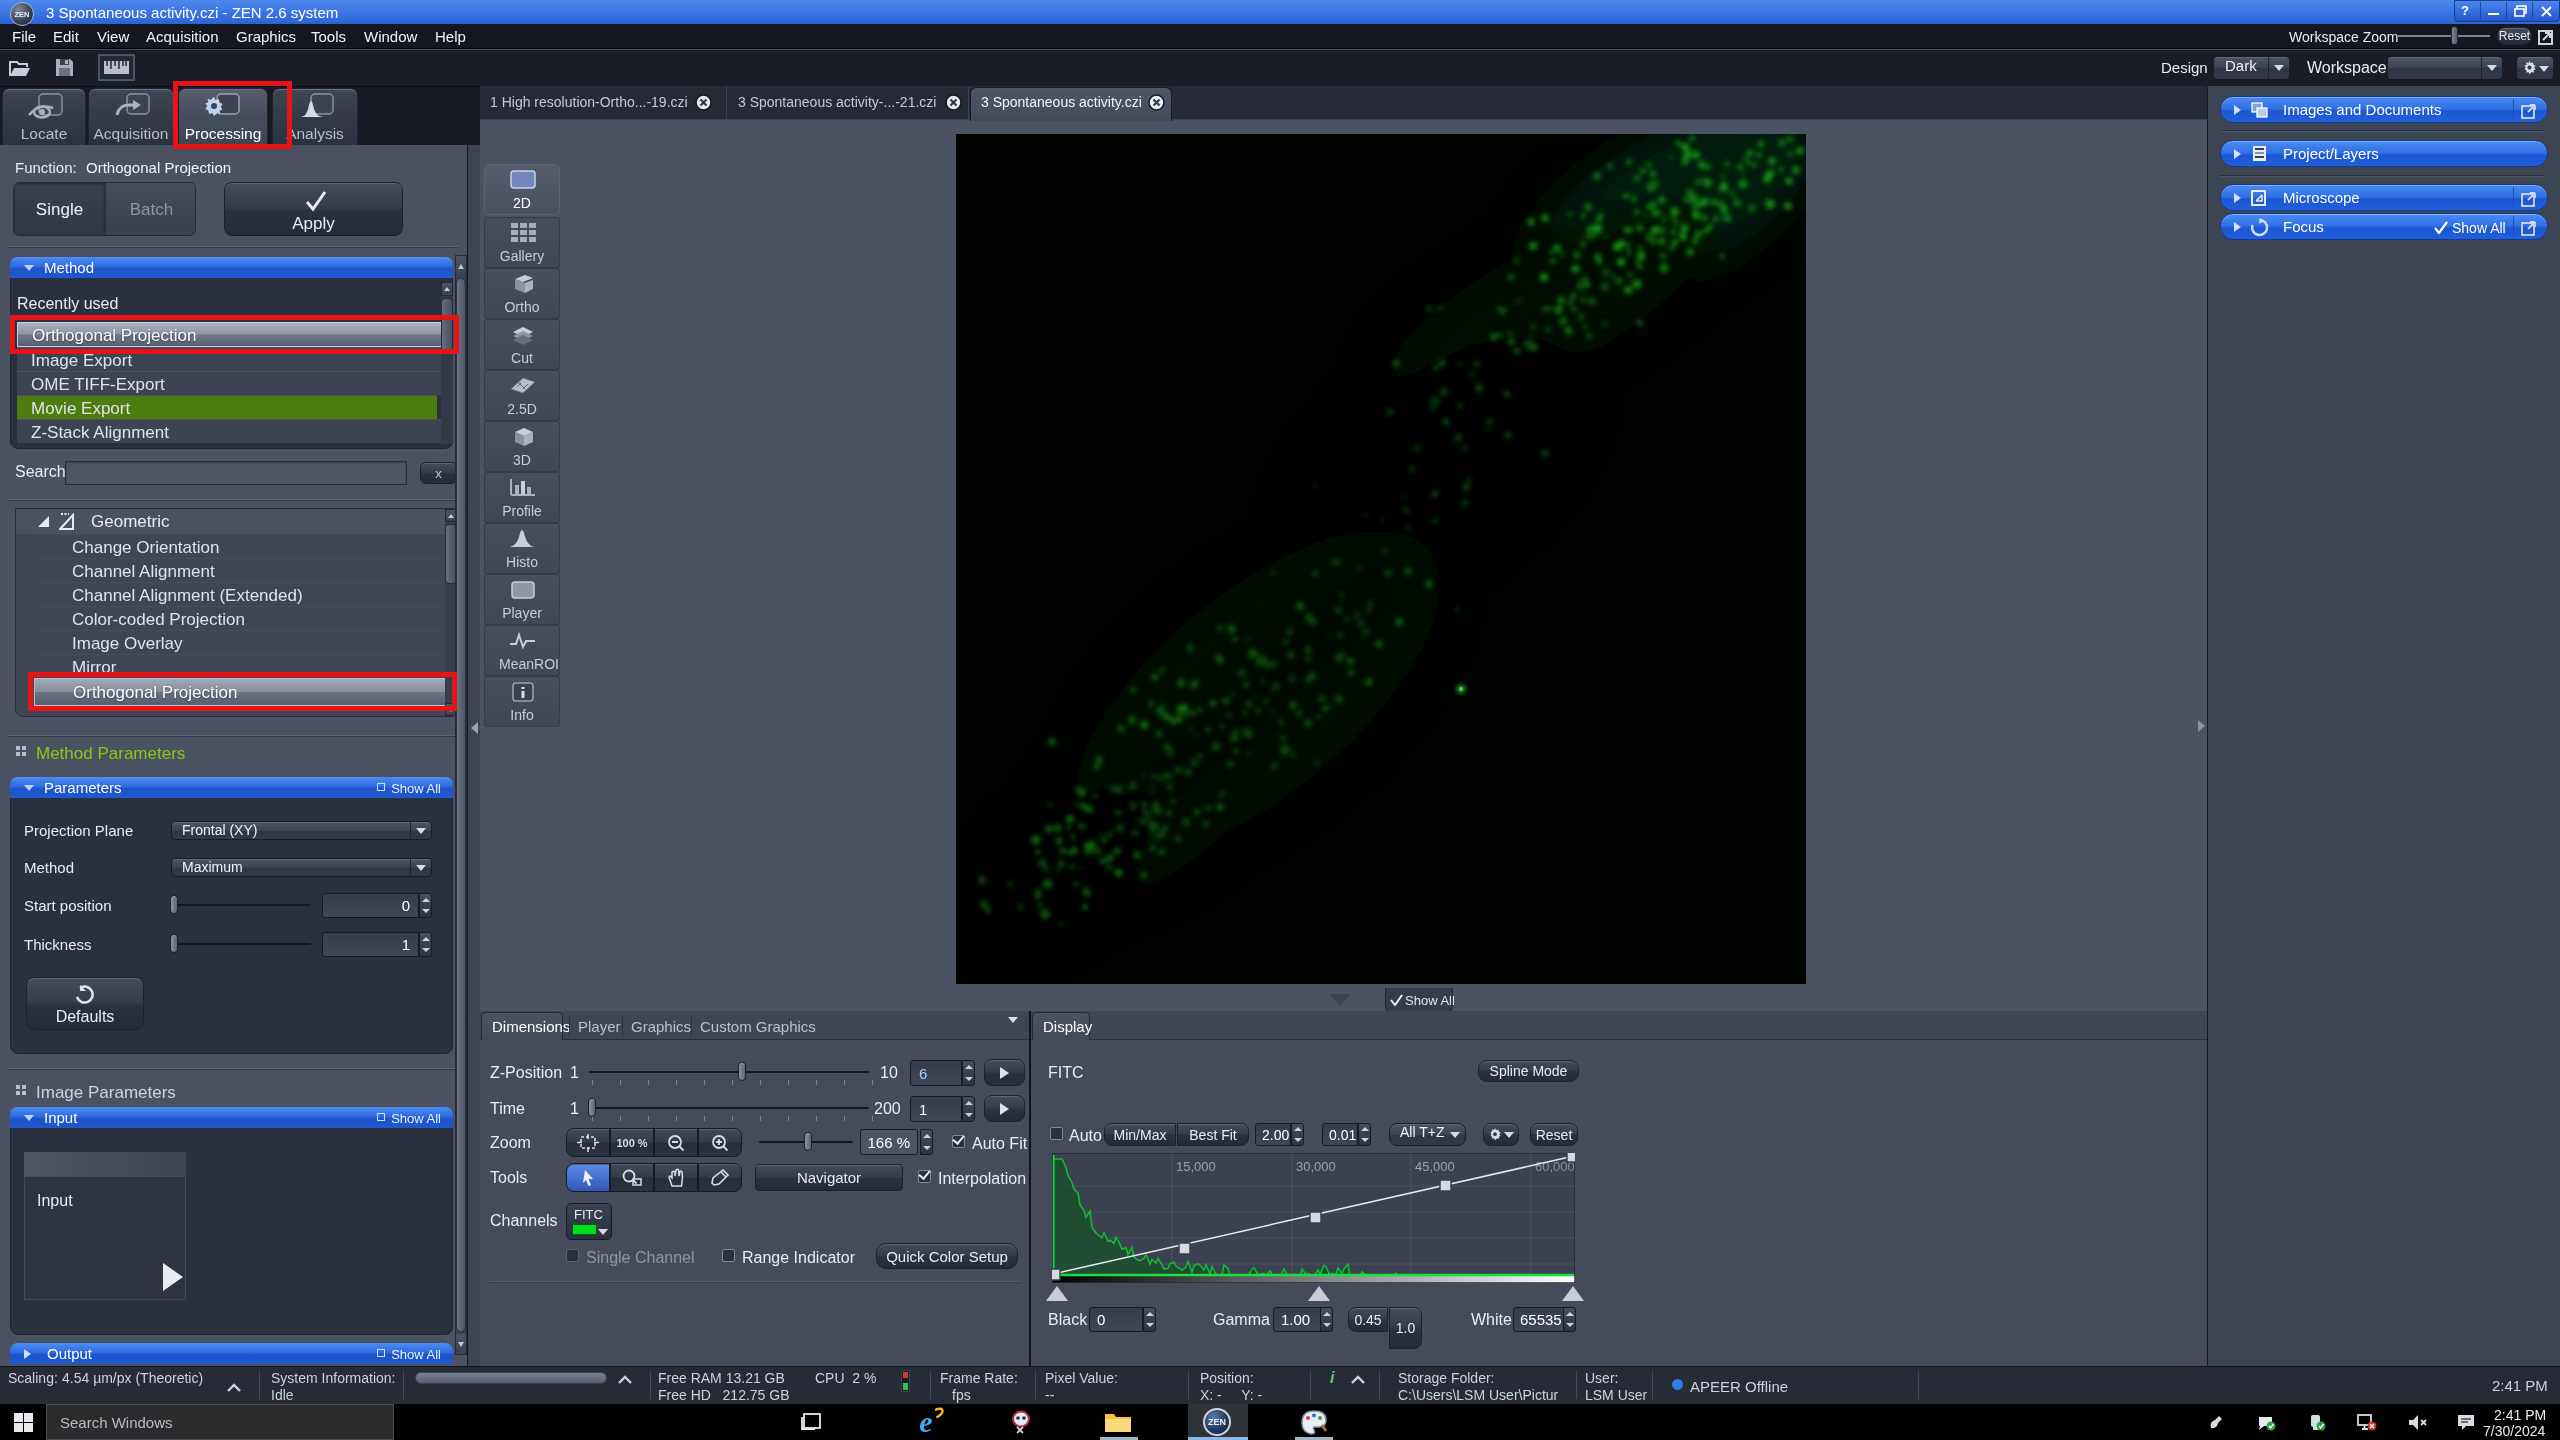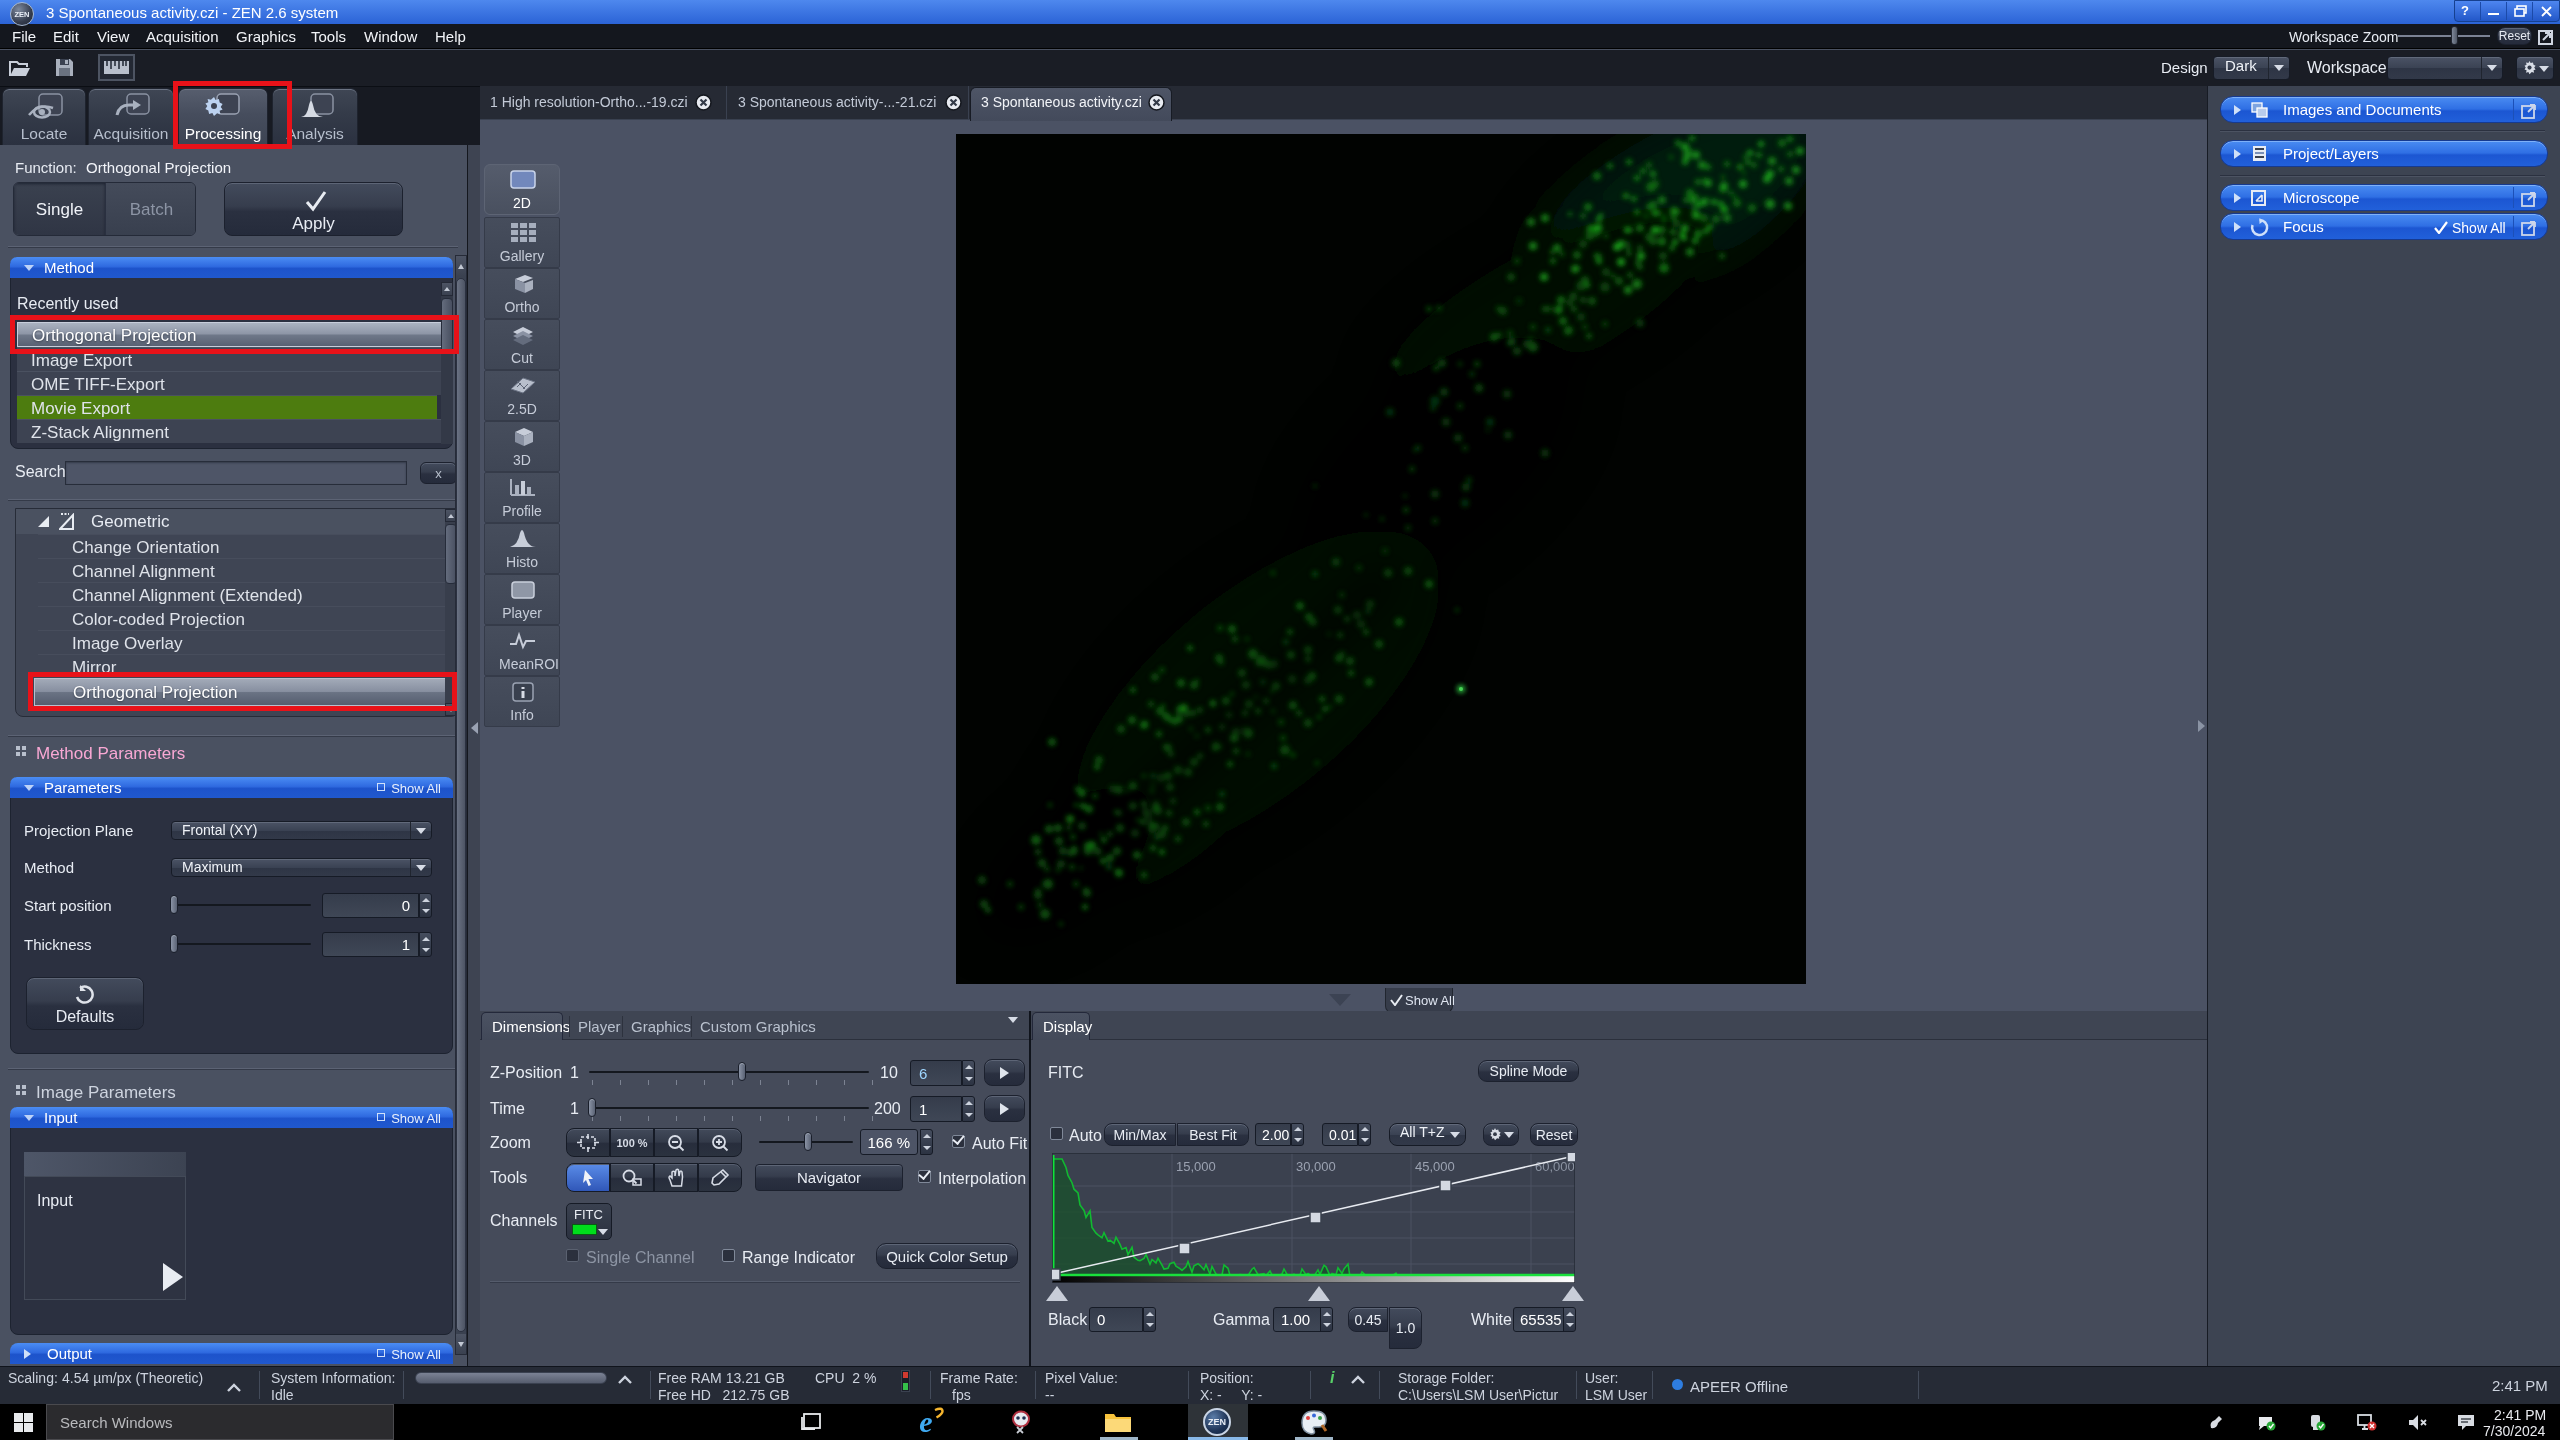--- a/index.html
+++ b/index.html
@@ -259,7 +259,7 @@
       <rect x="6" y="6" width="4" height="4"></rect>
     </g>
   </svg>
-<div class="txt" style="left:36px;top:745px;font-size:17px;color:#f9a8d4">Method Parameters</div>
+<div class="txt" style="left:36px;top:745px;font-size:17px;color:#84cc16">Method Parameters</div>
 <div class="abs" style="left:10px;top:777px;width:443px;height:277px;background:#2b3040;border:1px solid #1d2330;border-radius:8px"></div>
 <div class="bluehdr" style="left:10px;top:777px;width:443px">
     <span class="tri-d" style="margin-left:14px;border-top-color:#bcd2f8"></span>

